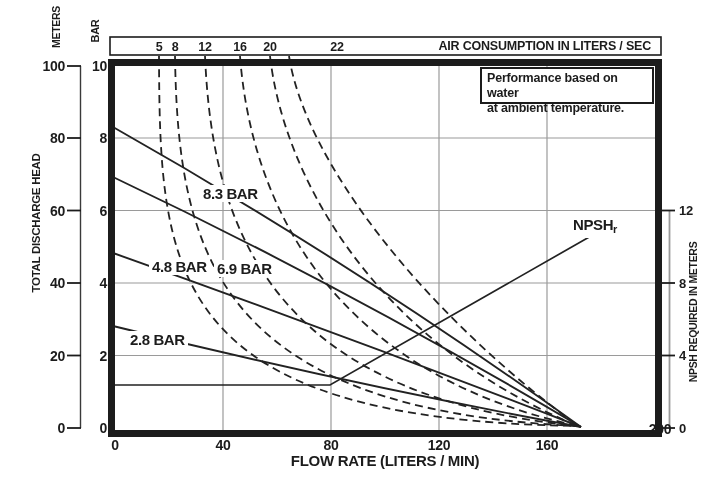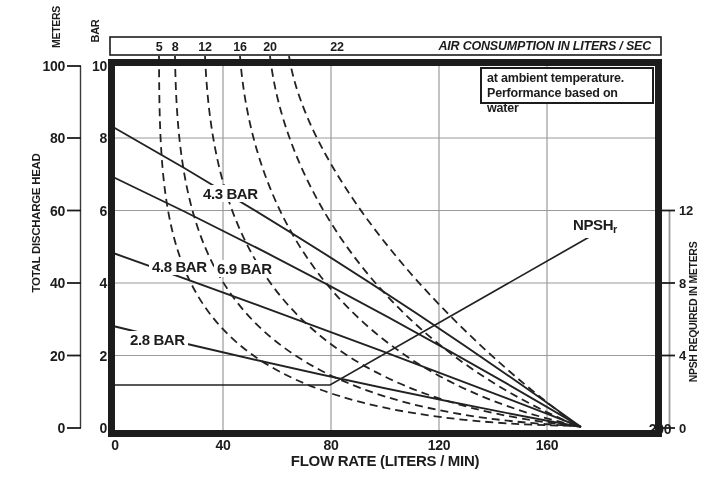--- a/index.html
+++ b/index.html
@@ -131,7 +131,7 @@
   <div class="lbl airnum center" style="left:255px;top:41px;width:30px;">20</div>
   <div class="lbl airnum center" style="left:274px;top:41px;width:30px;padding-left:48px;">22</div>
 
-  <div class="lbl striptitle" style="right:77px;top:40px;font-style:italic;">AIR CONSUMPTION IN LITERS / SEC</div>
+  <div class="lbl striptitle" style="right:77px;top:40px;">AIR CONSUMPTION IN LITERS / SEC</div>
 
   <div class="notebox">
     <div>at ambient temperature.</div>

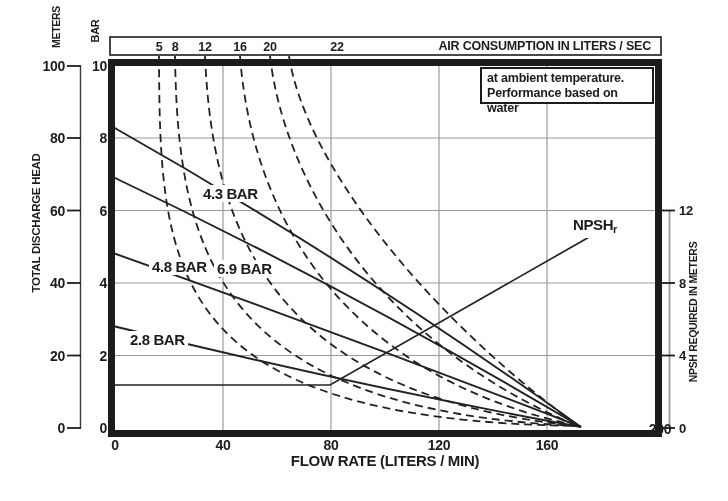--- a/index.html
+++ b/index.html
@@ -134,8 +134,8 @@
   <div class="lbl striptitle" style="right:77px;top:40px;">AIR CONSUMPTION IN LITERS / SEC</div>
 
   <div class="notebox">
+    <div>Performance based on water</div>
     <div>at ambient temperature.</div>
-    <div>Performance based on water</div>
   </div>
 
   <div class="curvelbl" style="left:200px;top:185px;">4.3 BAR</div>

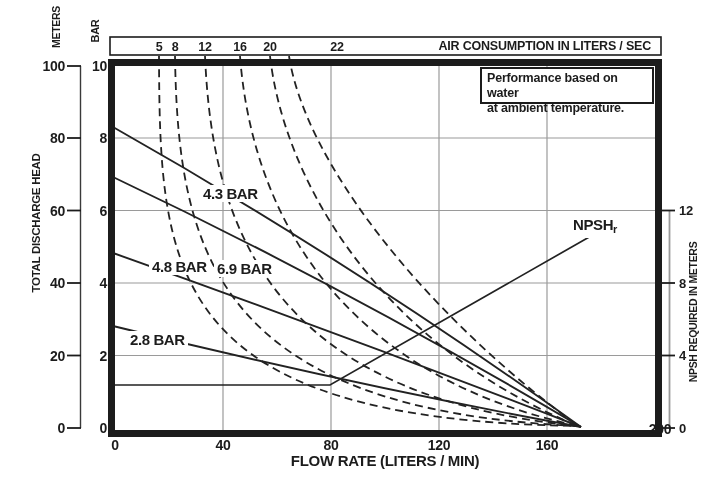--- a/index.html
+++ b/index.html
@@ -138,7 +138,7 @@
     <div>at ambient temperature.</div>
   </div>
 
-  <div class="curvelbl" style="left:200px;top:185px;">4.3 BAR</div>
+  <div class="curvelbl" style="left:200px;top:185px;">8.3 BAR</div>
   <div class="curvelbl" style="left:214px;top:236px;margin-top:24px;">6.9 BAR</div>
   <div class="curvelbl" style="left:116px;top:258px;margin-left:33px;">4.8 BAR</div>
   <div class="curvelbl" style="left:127px;top:331px;">2.8 BAR</div>

